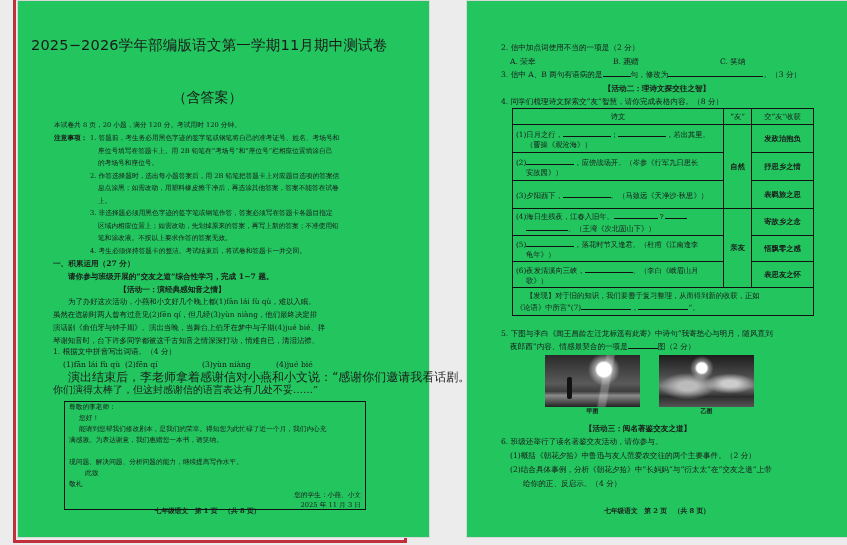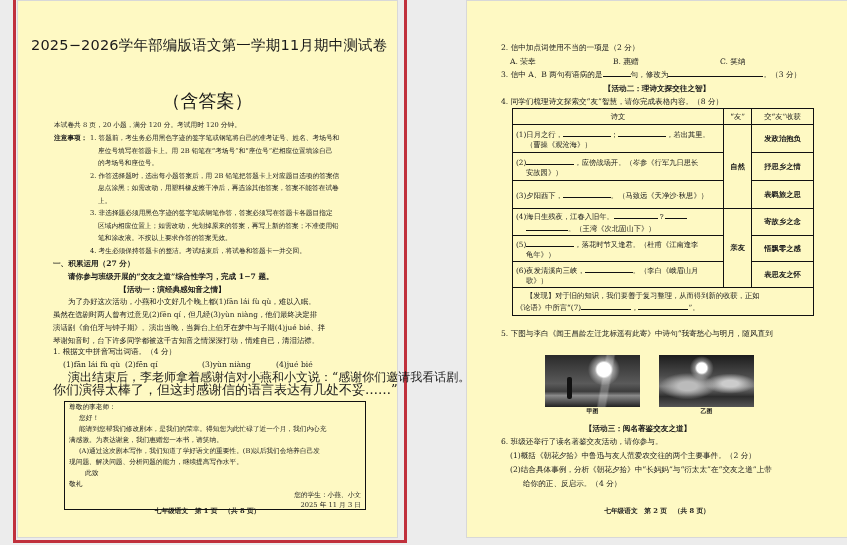--- a/index.html
+++ b/index.html
@@ -15,8 +15,9 @@
     background: #ececec;
   }
   .page {
-    position: absolute; background: #fef9c3;
+    position: absolute; background: #22c55e;
     box-shadow: 0 0 0 1px #d8d8d8;
+    padding-left: 32px;
   }
   #page1 { left: 18px; top: 1px; width: 379px; height: 536px; }
   #page2 { left: 467px; top: 1px; width: 400px; height: 536px; }

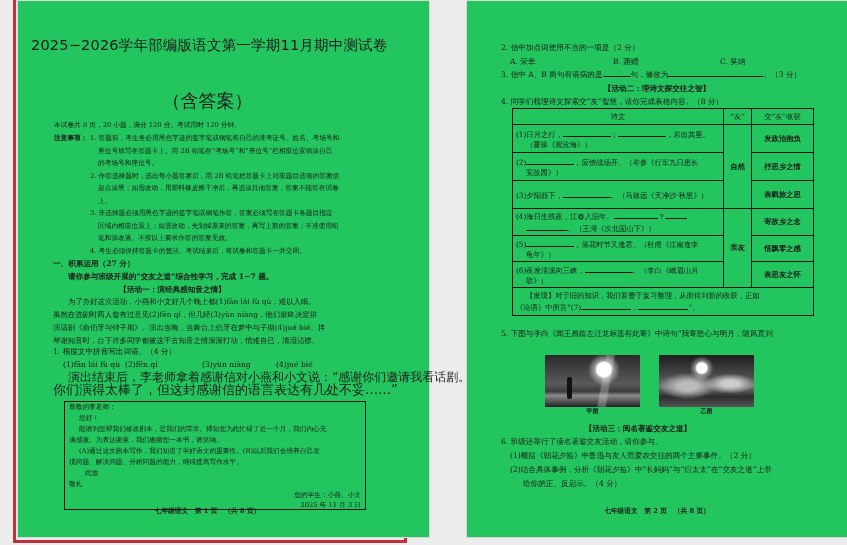--- a/index.html
+++ b/index.html
@@ -24,7 +24,7 @@
 
   .abs { position: absolute; white-space: nowrap; }
   .title { font-family: "DejaVu Sans", "Liberation Sans", sans-serif; font-size: 14.5px; letter-spacing: 0.2px; }
-  .subtitle { font-family: "DejaVu Sans", "Liberation Sans", sans-serif; font-size: 18px; }
+  .subtitle { font-family: "DejaVu Sans", "Liberation Sans", sans-serif; font-size: 14px; }
   .sm { font-size: 6.7px; line-height: 12.6px; }
   .md { font-size: 7.6px; line-height: 13.3px; }
   .bold { font-weight: bold; }

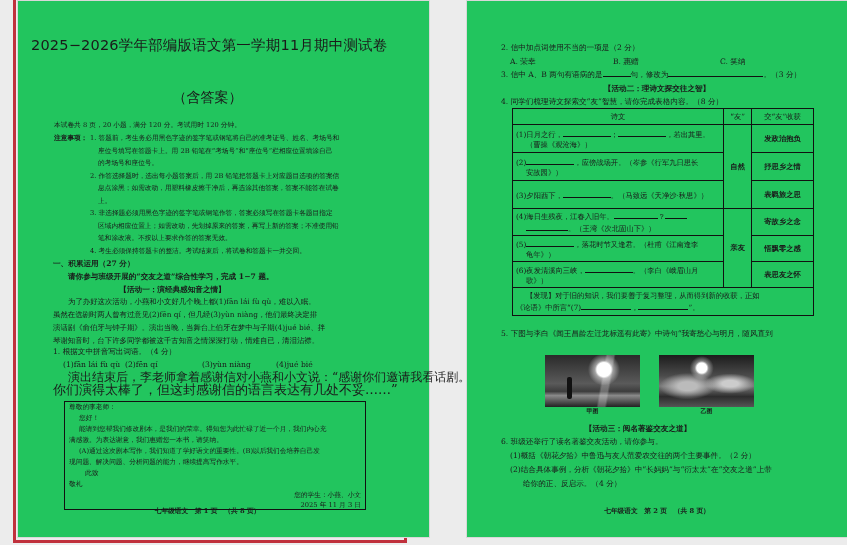--- a/index.html
+++ b/index.html
@@ -204,6 +204,9 @@
     </table>
 
   <div class="abs md" style="left:34px; top:326px;">5. 下图与李白《闻王昌龄左迁龙标遥有此寄》中诗句“我寄愁心与明月，随风直到</div>
+  <div class="abs md" style="left:43px; top:339px;">
+    <span>夜郎西”内容、情感最契合的一项是</span><span class="blank" style="width:30px;"></span><span>图（2 分）</span>
+  </div>
 
   <div class="painting painting-a" style="left:78px; top:354px;">
     <div class="figure-silhouette"></div>

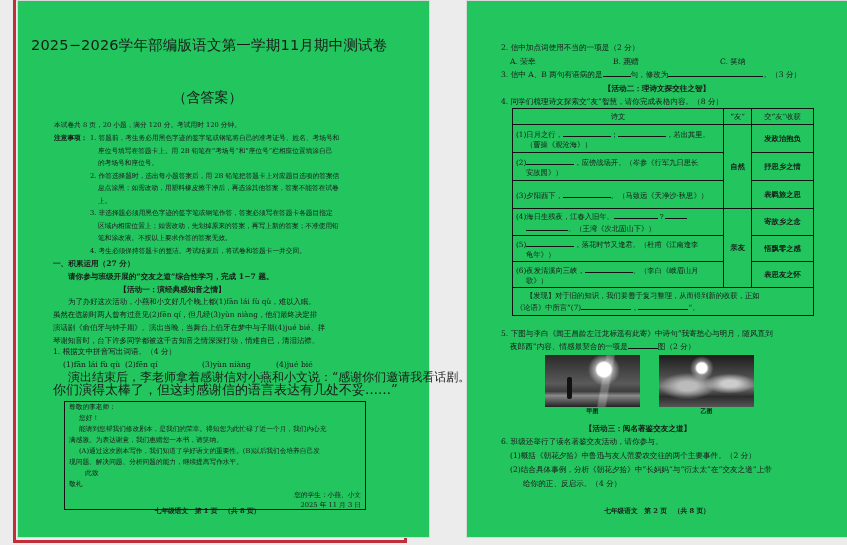--- a/index.html
+++ b/index.html
@@ -105,7 +105,7 @@
   <div class="abs md" style="left:258px; top:357px;">(4)jué bié</div>
 
   <div class="abs sm" style="left:50px; top:370px; font-size:12px;">演出结束后，李老师拿着感谢信对小燕和小文说：“感谢你们邀请我看话剧。</div>
-  <div class="abs sm" style="left:35px; top:383px; font-size:13px;">你们演得太棒了，但这封感谢信的语言表达有几处不妥……”</div>
+  <div class="abs sm" style="left:35px; top:383px; font-size:10px;">你们演得太棒了，但这封感谢信的语言表达有几处不妥……”</div>
 
   <div class="letter-box" style="left:46px; top:400px; width:302px; height:109px;">
     <div class="abs sm" style="left:4px; top:-1px;">尊敬的李老师：</div>

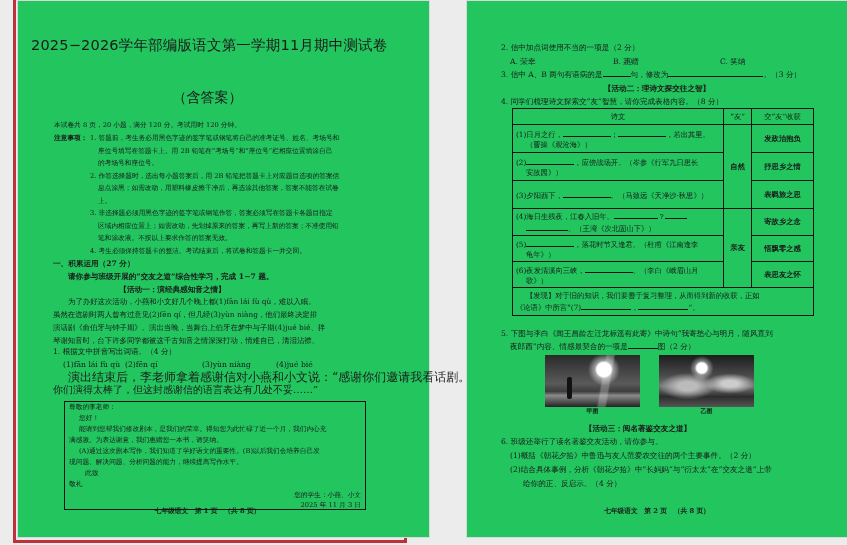--- a/index.html
+++ b/index.html
@@ -112,7 +112,6 @@
     <div class="abs sm" style="left:14px; top:10px;">您好！</div>
     <div class="abs sm" style="left:14px; top:21px;">能请到您帮我们修改剧本，是我们的荣幸。得知您为此忙碌了近一个月，我们内心充</div>
     <div class="abs sm" style="left:4px; top:32px;">满感激。为表达谢意，我们惠赠您一本书，请笑纳。</div>
-    <div class="abs sm" style="left:14px; top:43px;">(A)通过这次剧本写作，我们知道了学好语文的重要性。(B)以后我们会培养自己发</div>
     <div class="abs sm" style="left:4px; top:54px;">现问题、解决问题、分析问题的能力，继续提高写作水平。</div>
     <div class="abs sm" style="left:20px; top:65px;">此致</div>
     <div class="abs sm" style="left:4px; top:76px;">敬礼</div>

